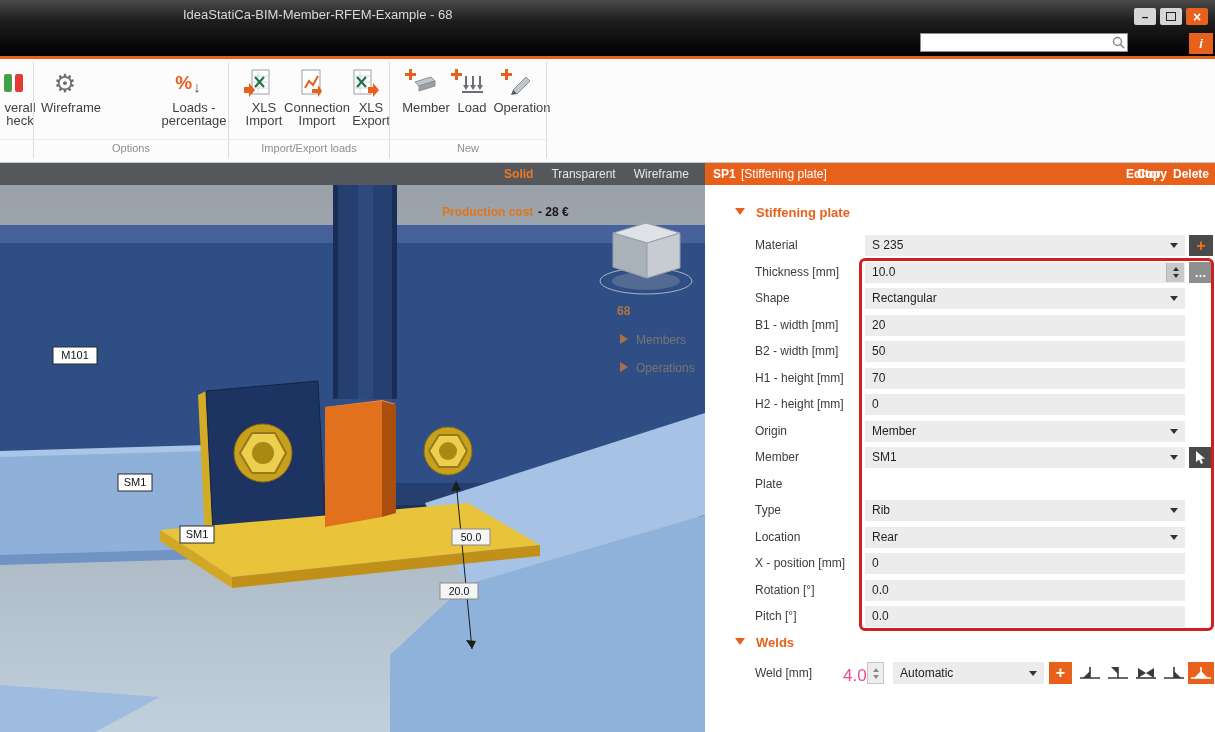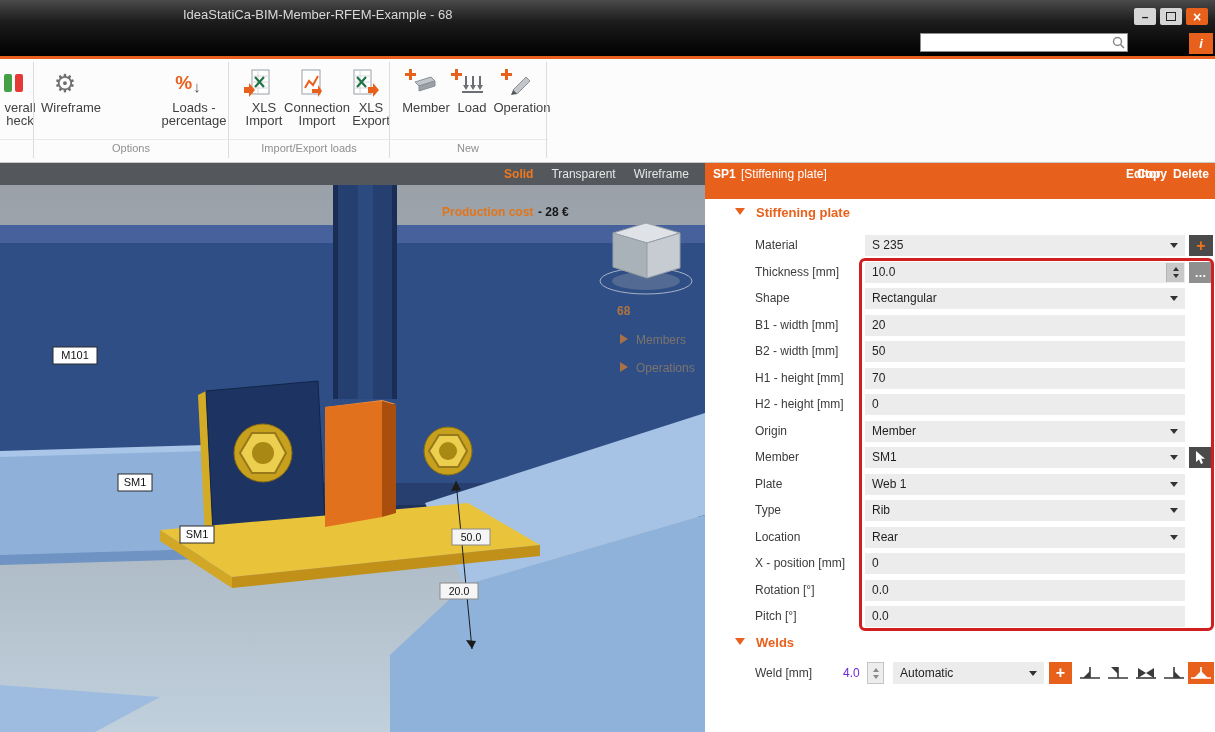--- a/index.html
+++ b/index.html
@@ -55,7 +55,7 @@
 
   
   .panel{position:absolute;left:705px;top:0;width:510px;height:569px;background:#fff;}
-  .panel-header{position:absolute;left:0;top:0;width:100%;height:36px;background:#e8611c;color:#fff;font-size:12px;}
+  .panel-header{position:absolute;left:0;top:0;width:100%;height:22px;background:#e8611c;color:#fff;font-size:12px;}
   .ph-id{position:absolute;left:8px;top:4px;font-weight:bold;}
   .ph-type{position:absolute;left:36px;top:4px;}
   .ph-act{position:absolute;top:4px;font-weight:bold;cursor:default;}

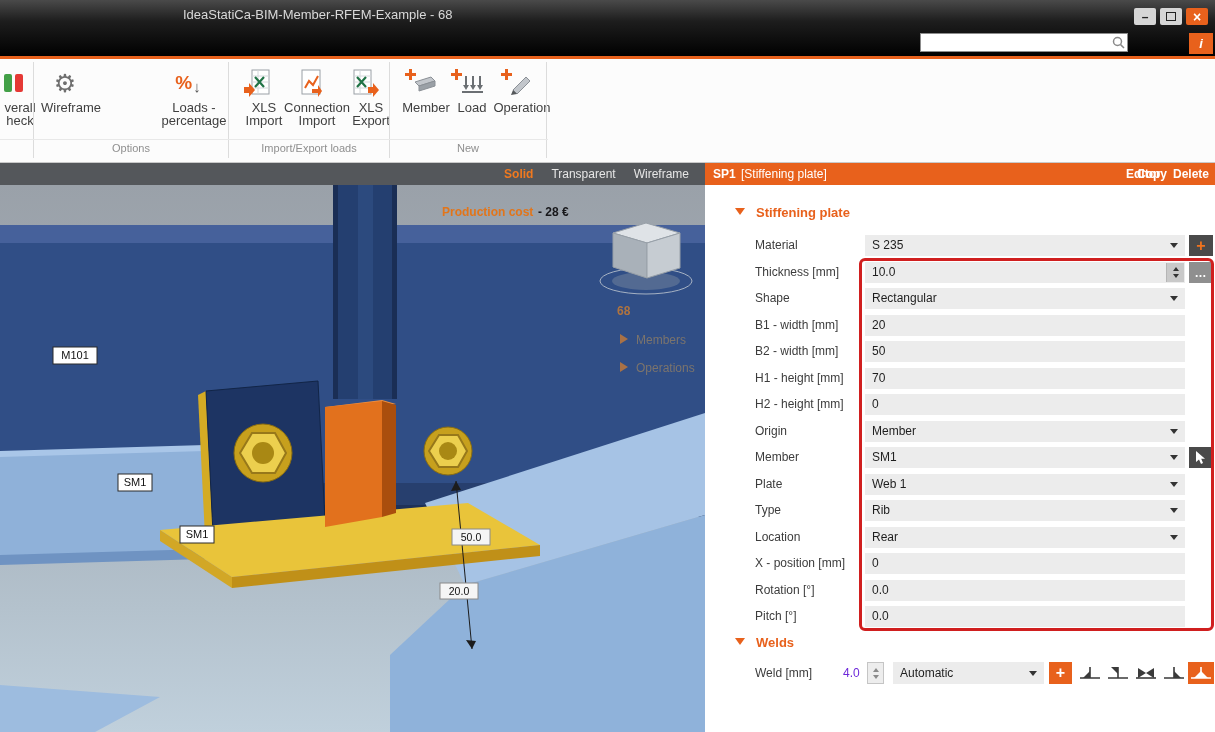--- a/index.html
+++ b/index.html
@@ -440,10 +440,6 @@
 
       <div class="prow" style="top:311px">
         <span class="plabel">Plate</span>
-        <div class="pfield">
-          <span class="pvalue">Web 1</span>
-          <span class="dd-arrow"></span>
-        </div>
       </div>
 
       <div class="prow" style="top:337px">

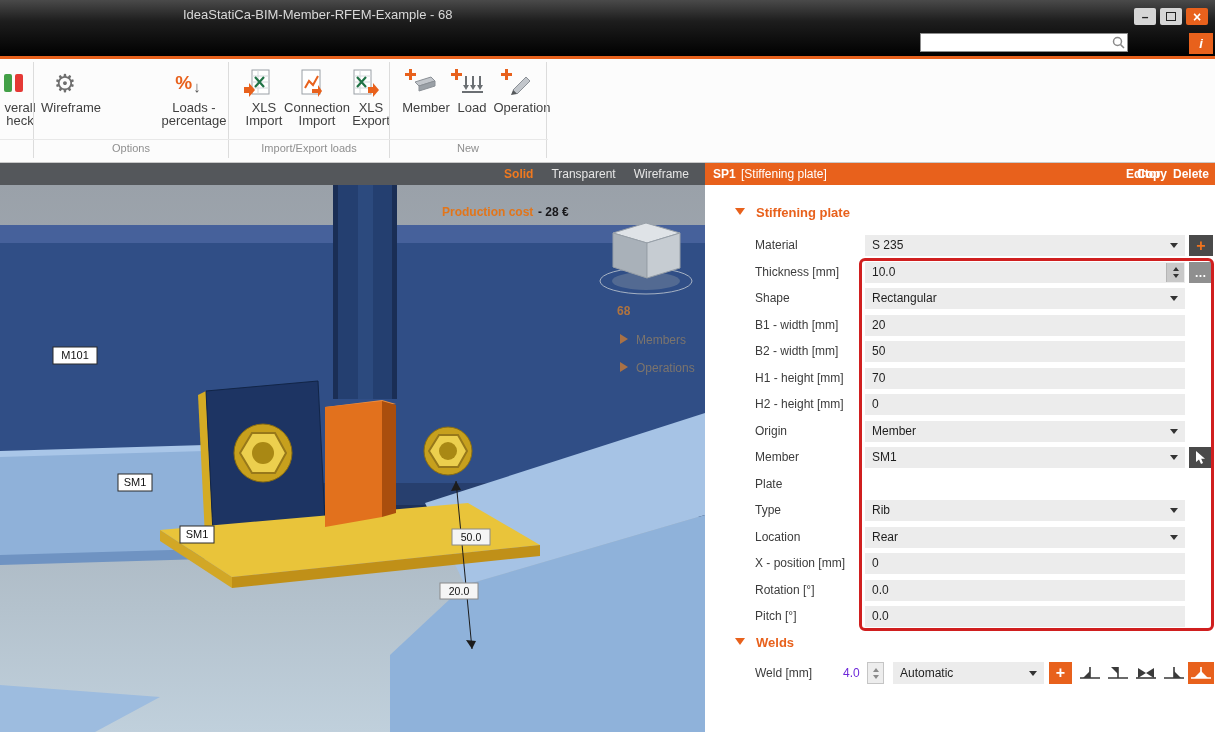--- a/index.html
+++ b/index.html
@@ -83,7 +83,7 @@
     border-radius:6px;box-sizing:border-box;pointer-events:none;z-index:5;}
   
   .weld-row{position:absolute;left:0;top:499px;width:100%;height:22px;}
-  .weld-size{position:absolute;left:138px;top:4px;font-size:12px;color:#6d28d9;}
+  .weld-size{position:absolute;left:138px;top:4px;font-size:17px;color:#ec4899;}
   .spinbox{position:absolute;left:162px;top:0;width:17px;height:22px;background:#ededed;border:1px solid #c5c5c5;
     box-sizing:border-box;display:flex;flex-direction:column;align-items:center;justify-content:center;gap:3px;}
   .spinbox .tri-up{border-bottom-color:#8a8a8a;} .spinbox .tri-dn{border-top-color:#8a8a8a;}

